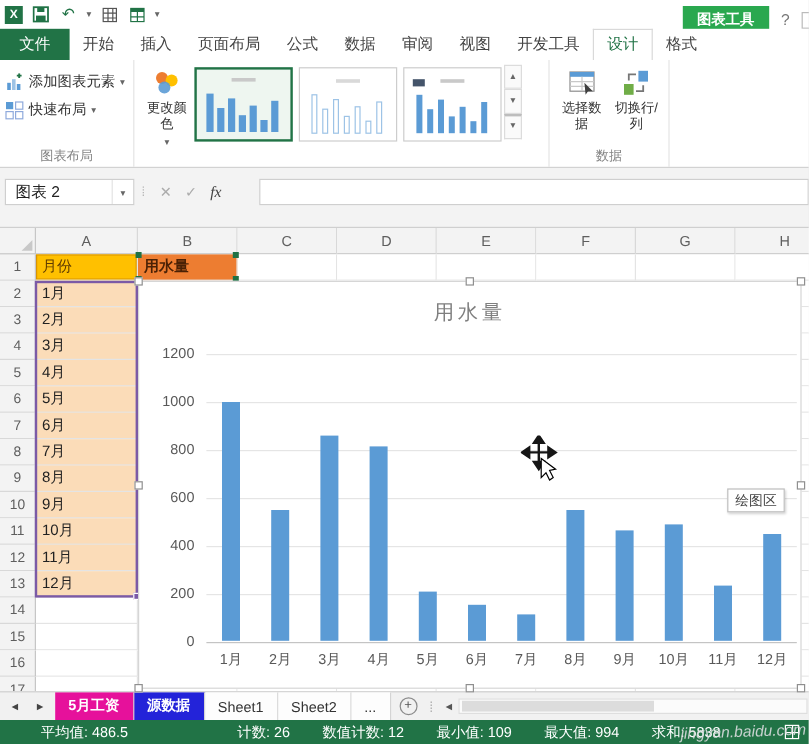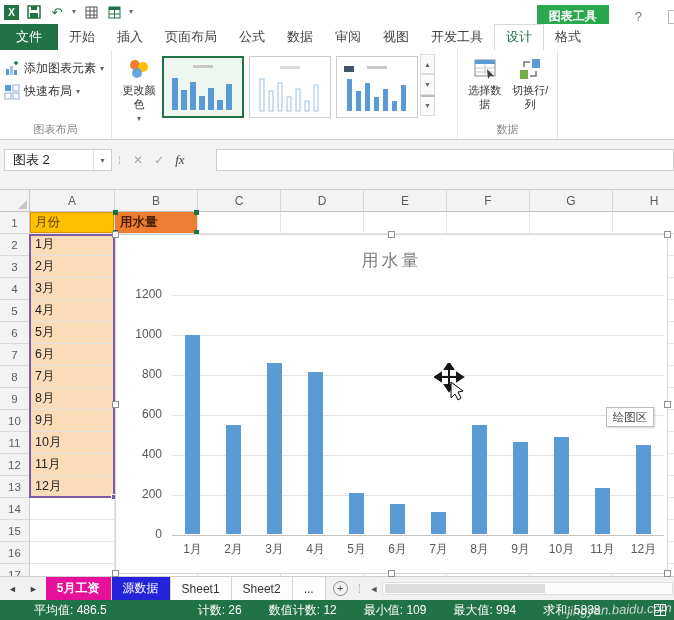--- a/index.html
+++ b/index.html
@@ -12,7 +12,7 @@
 .appic{width:15px;height:15px;background:#217346;color:#fff;font-size:10px;font-weight:bold;display:flex;align-items:center;justify-content:center}
 .caret{font-size:8px;color:#666;line-height:1}
 .title-text{position:absolute;left:50%;transform:translateX(-50%);top:5px;font-size:12px;color:#333;white-space:nowrap}
-.tb-right{position:absolute;right:0;top:0;height:33px;display:flex;align-items:center;gap:26px}
+.tb-right{position:absolute;right:0;top:0;height:33px;display:flex;align-items:center;gap:10px}
 .ctx-tab{background:#2aa84f;color:#fff;padding:3px 12px;font-size:12px;font-weight:bold}
 .helpq{color:#777;font-size:13px}
 .cuticon{width:12px;height:14px;border:1px solid #bbb;margin-right:-6px}

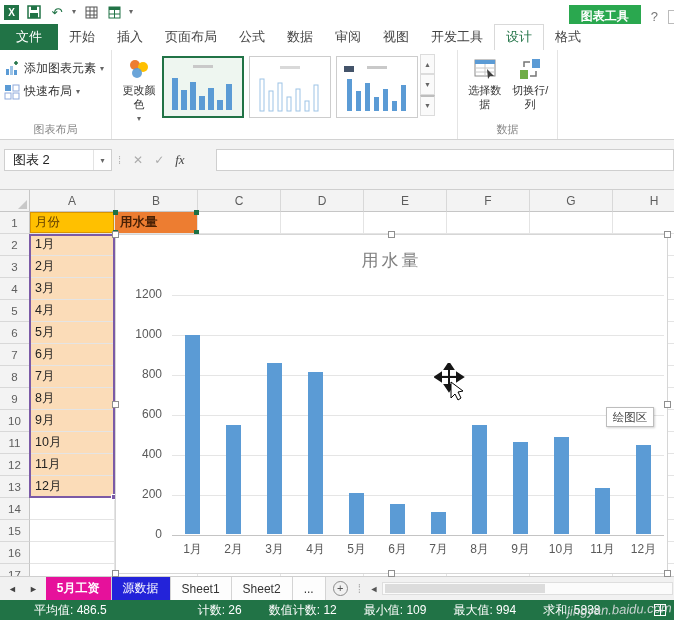--- a/index.html
+++ b/index.html
@@ -551,7 +551,7 @@
     </div>
     <div class="stabs" id="stabs">
         <div class="stab" style="background: rgb(230, 17, 155); color: rgb(255, 255, 255); font-weight: bold;">5月工资</div>
-        <div class="stab" style="background: rgb(35, 35, 217); color: rgb(255, 255, 255); font-weight: normal;">源数据</div>
+        <div class="stab" style="background: rgb(35, 35, 217); color: rgb(255, 255, 255); font-weight: bold;">源数据</div>
         <div class="stab">Sheet1</div>
         <div class="stab">Sheet2</div>
         <div class="stab">...</div>

